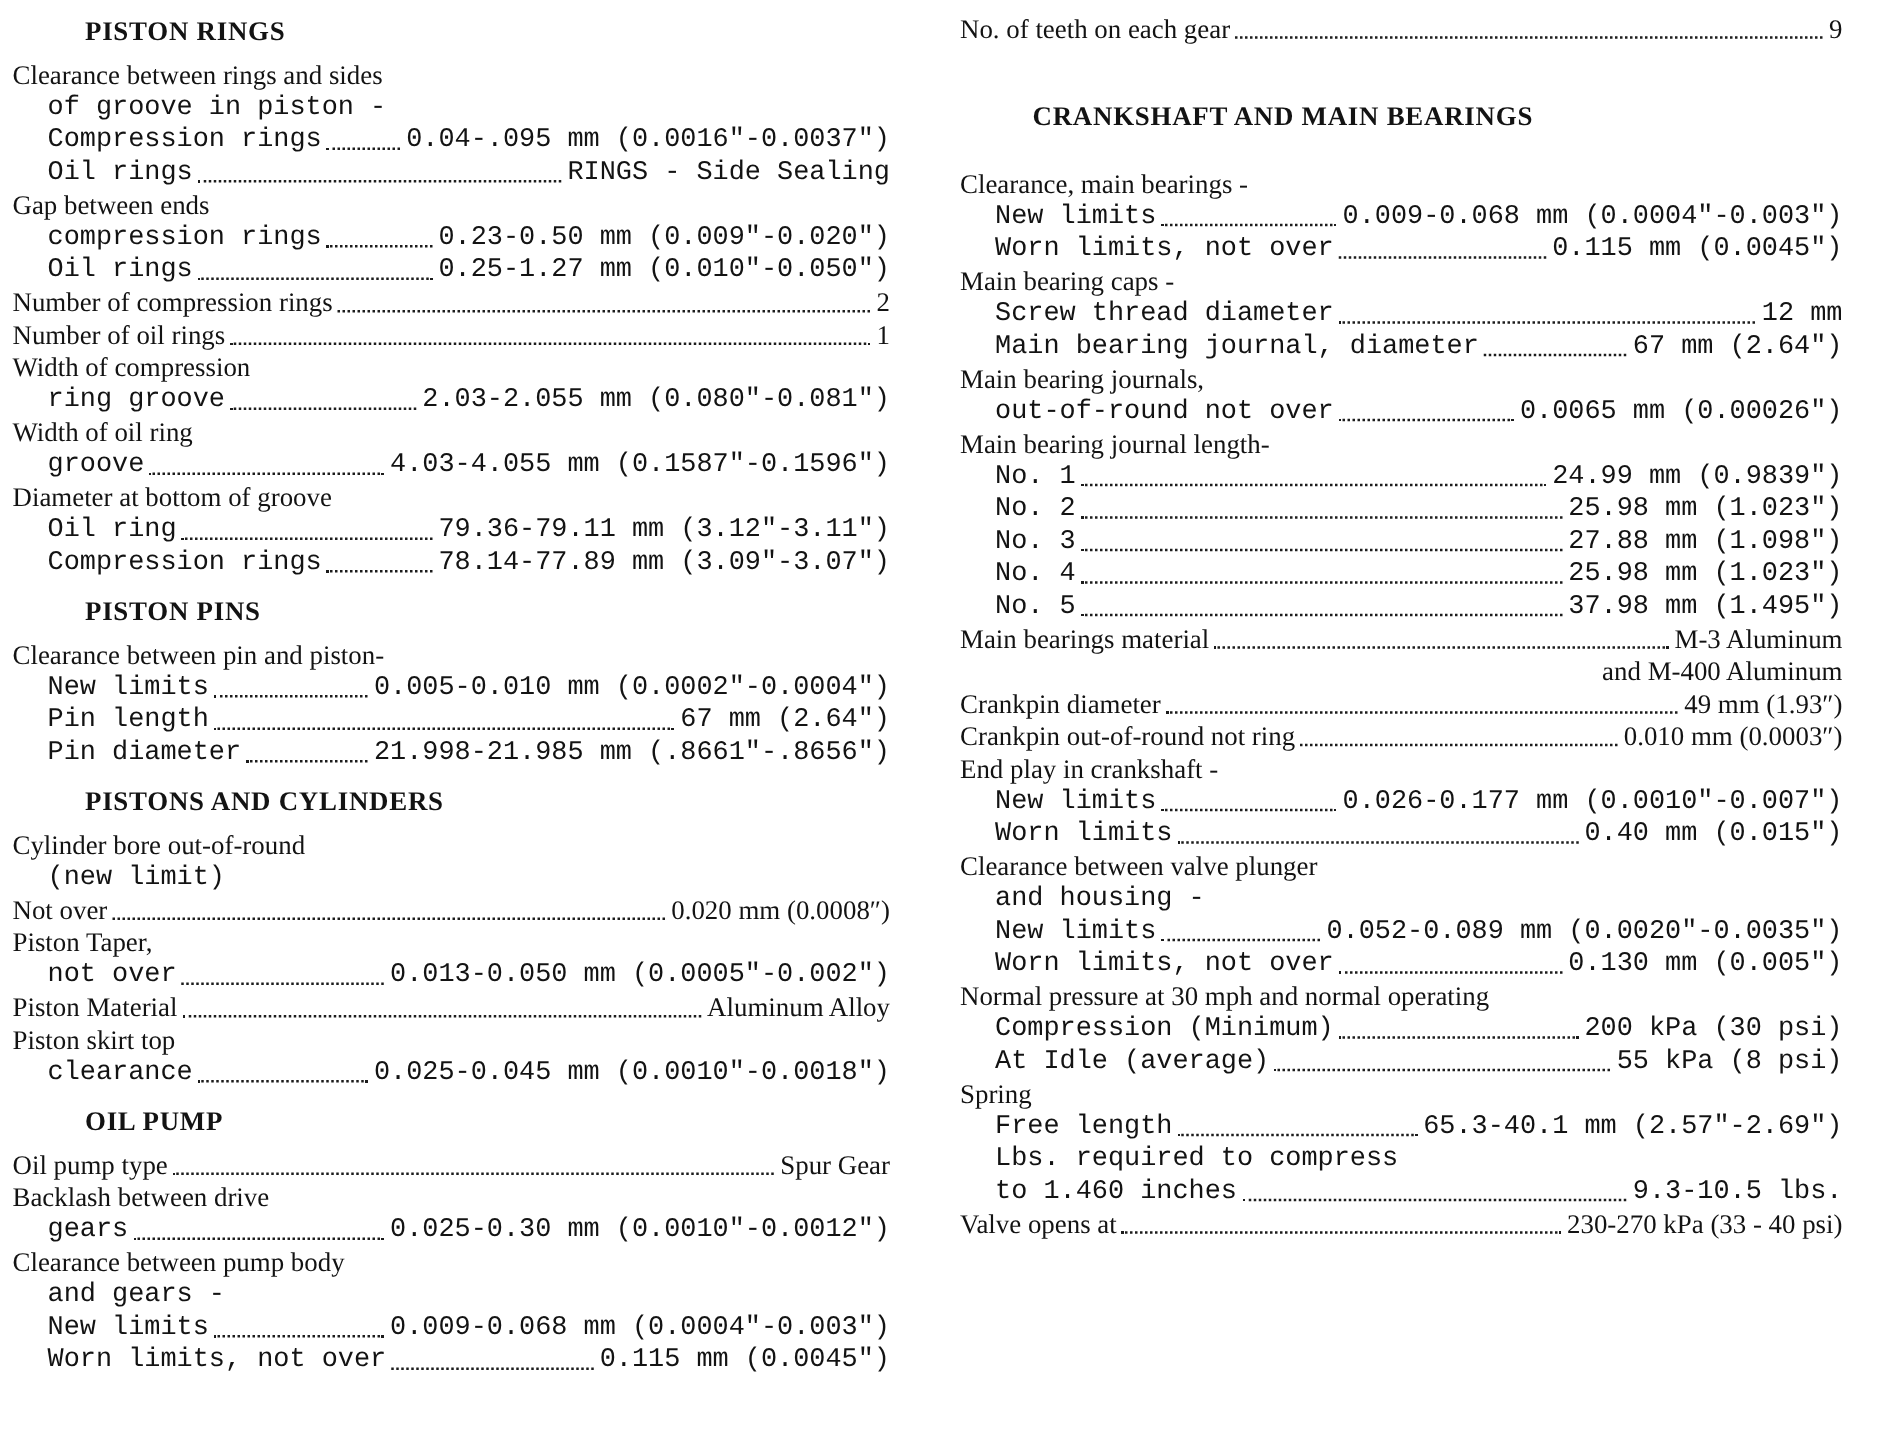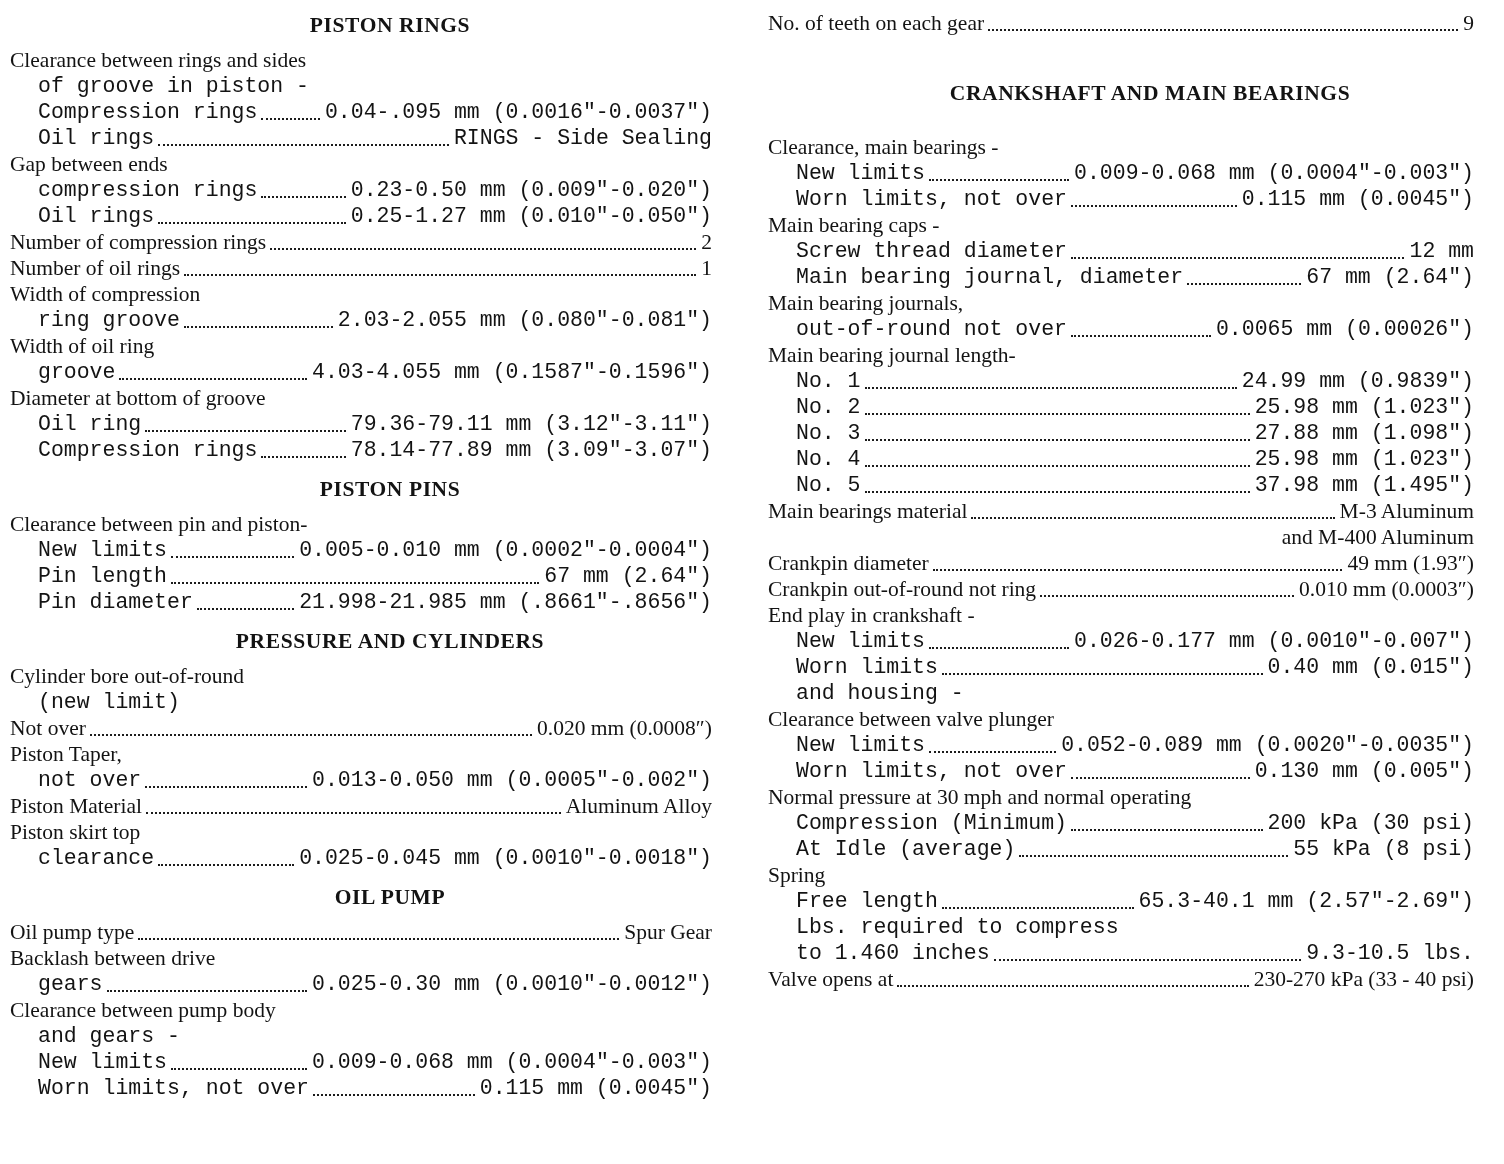--- a/index.html
+++ b/index.html
@@ -23,7 +23,7 @@
     color: #131313;
     background: #ffffff;
   }
-  .col { flex: 0 0 auto; text-align: center; }
+  .col { flex: 0 0 auto; }
   .col-left  { width: 702px; }
   .col-right { width: 706px; }
 

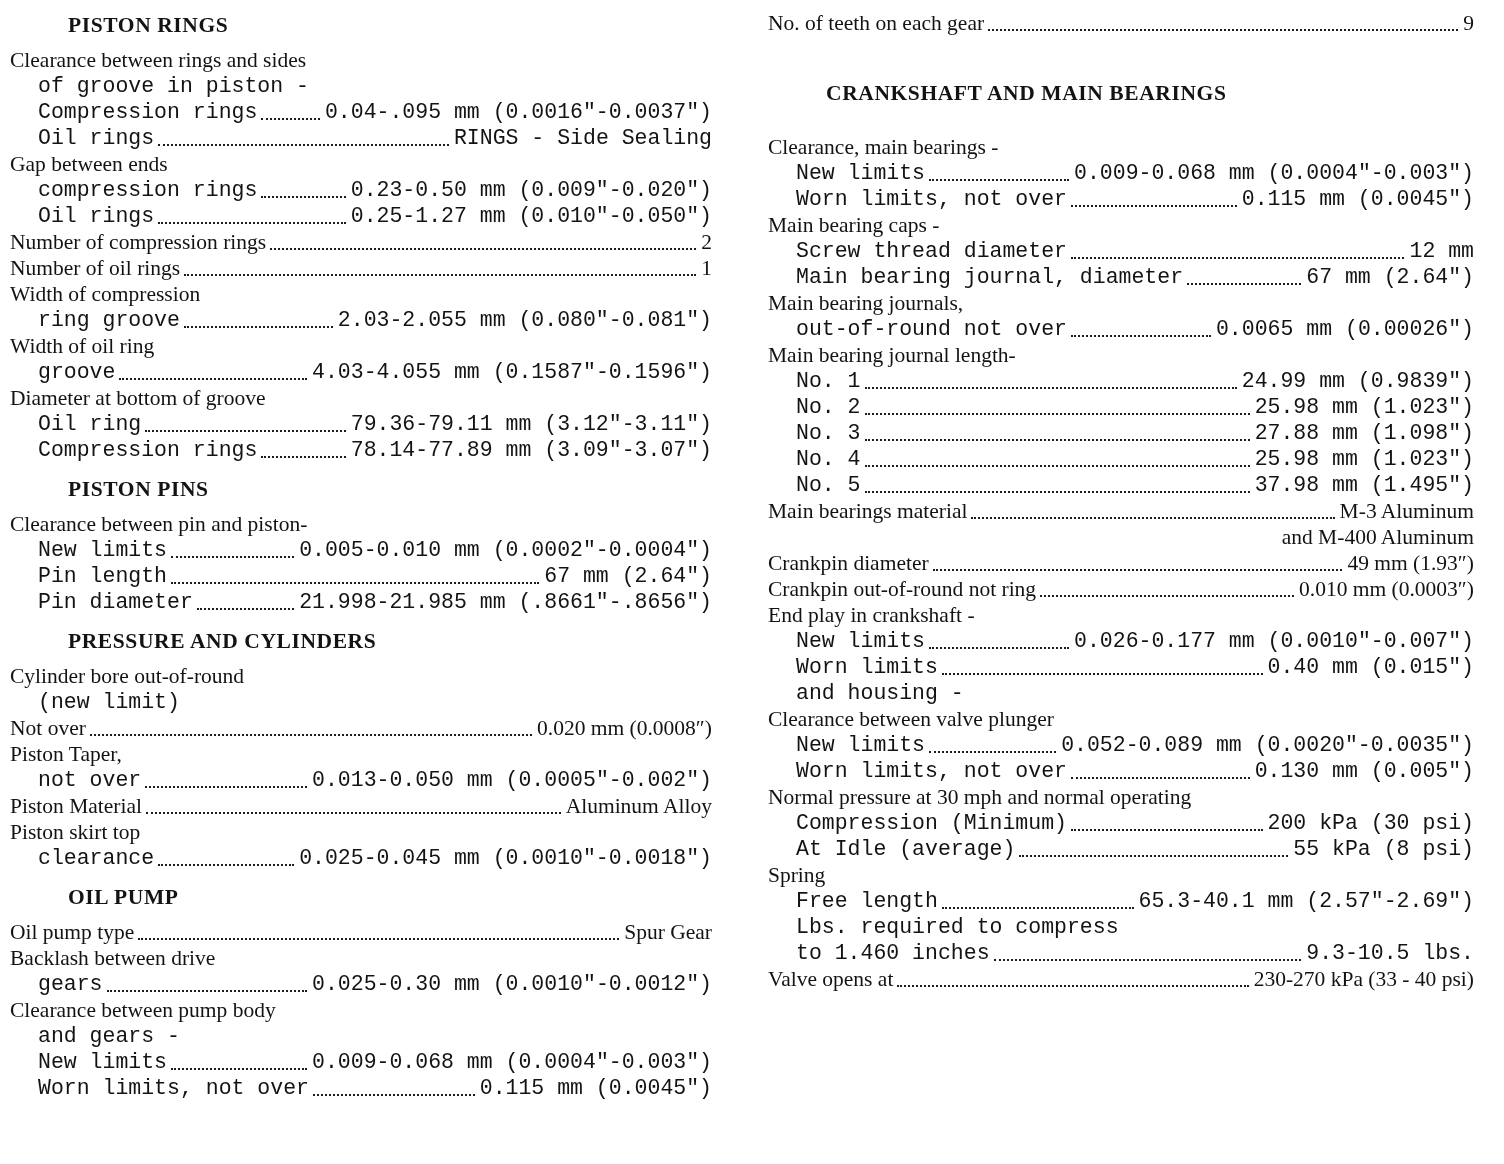--- a/index.html
+++ b/index.html
@@ -158,7 +158,7 @@
         </div>
       </section>
       <section class="section">
-        <h2 class="section-heading">PRESSURE AND CYLINDERS</h2>
+        <h2 class="section-heading">PISTONS AND CYLINDERS</h2>
         <div class="line">
           <span class="label">Cylinder bore out-of-round</span>
         </div>

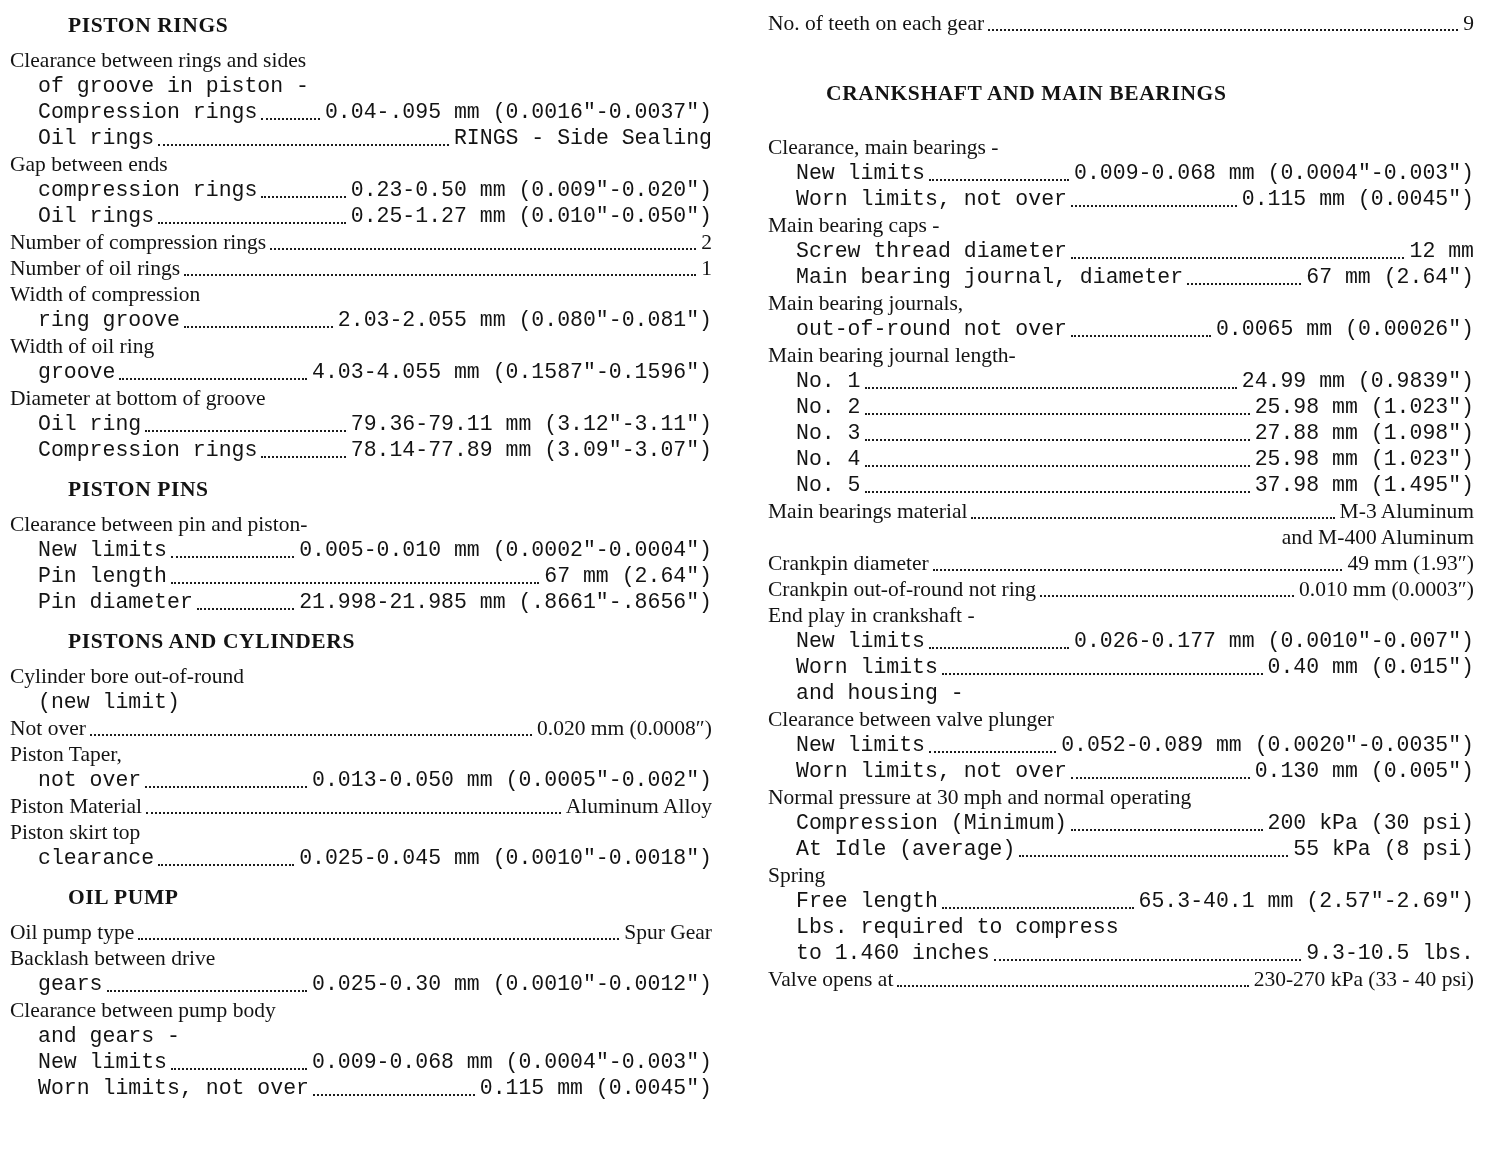--- a/index.html
+++ b/index.html
@@ -330,11 +330,11 @@
         </div>
       </section>
       <section class="section">
+        <div class="line">
+          <span class="label">Clearance between valve plunger</span>
+        </div>
         <div class="line indent-1">
           <span class="label">and housing -</span>
-        </div>
-        <div class="line">
-          <span class="label">Clearance between valve plunger</span>
         </div>
         <div class="line indent-1">
           <span class="label">New limits</span>

